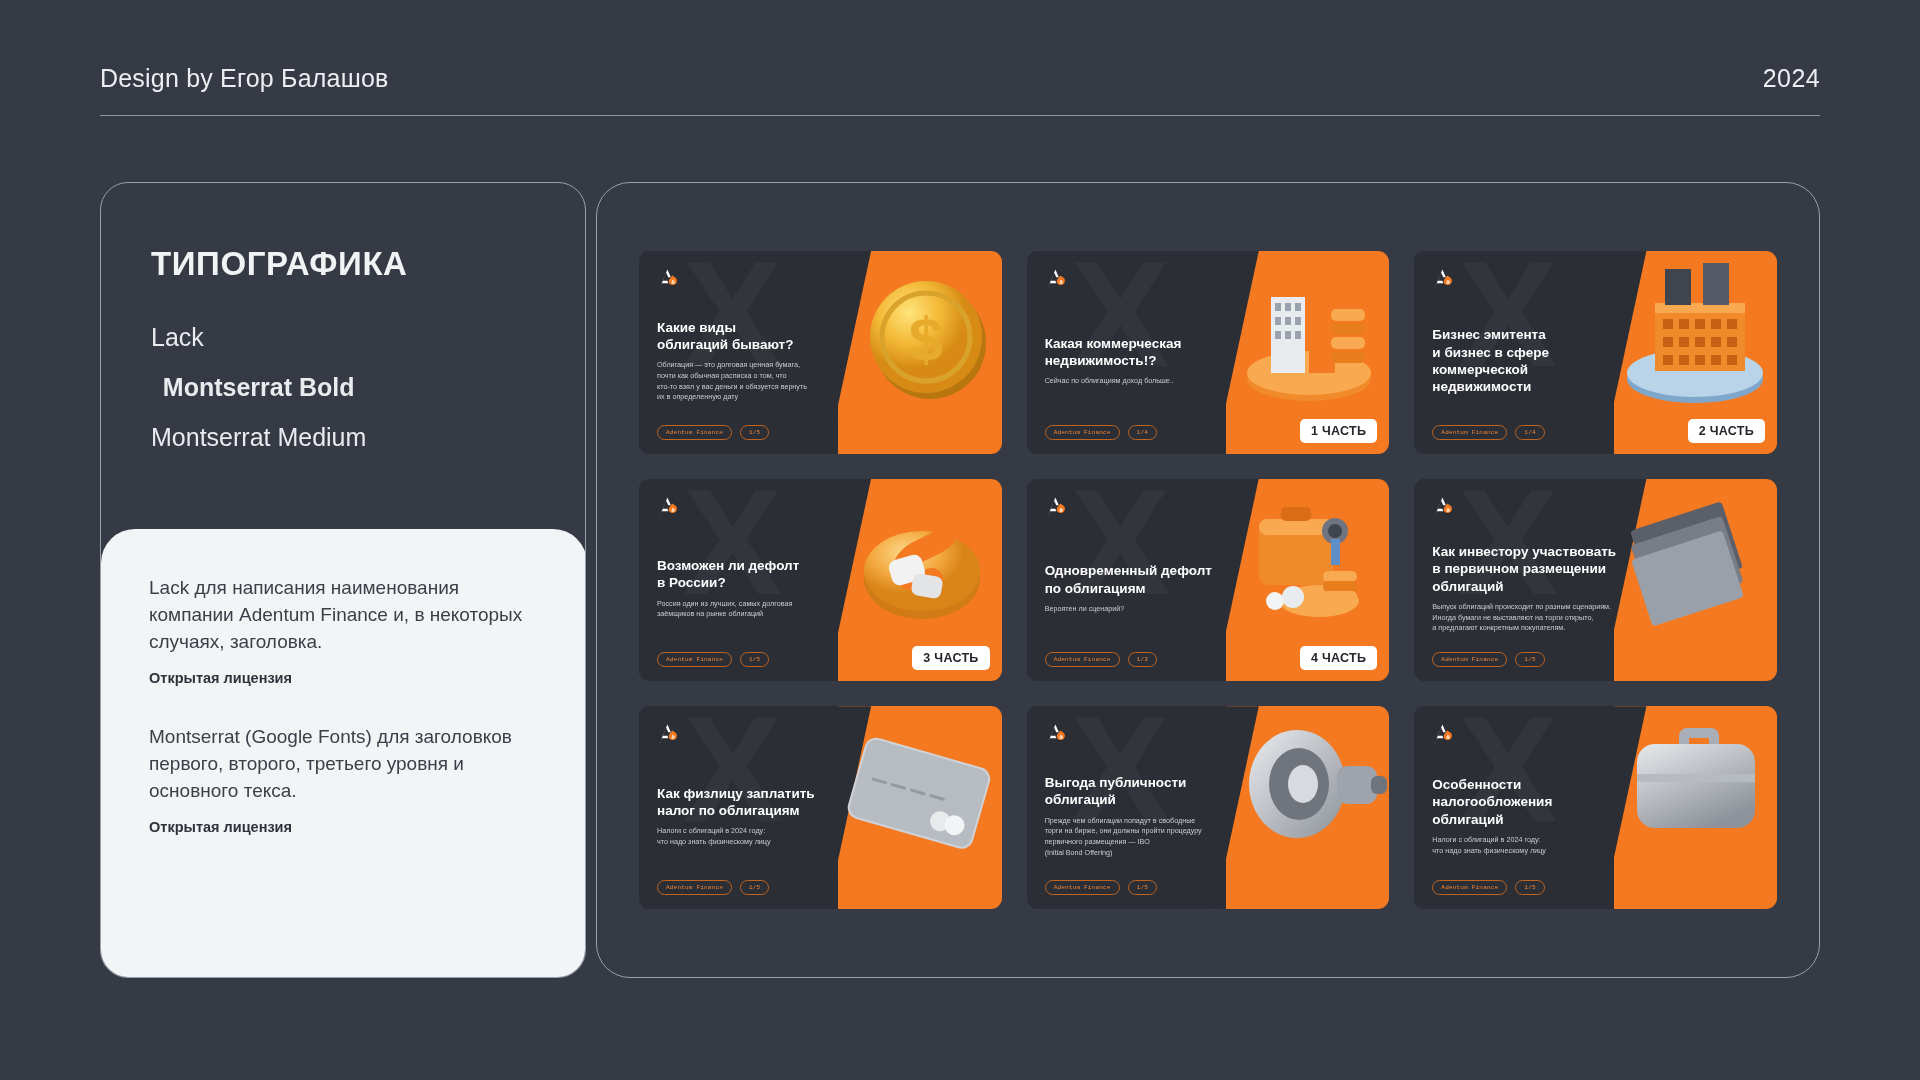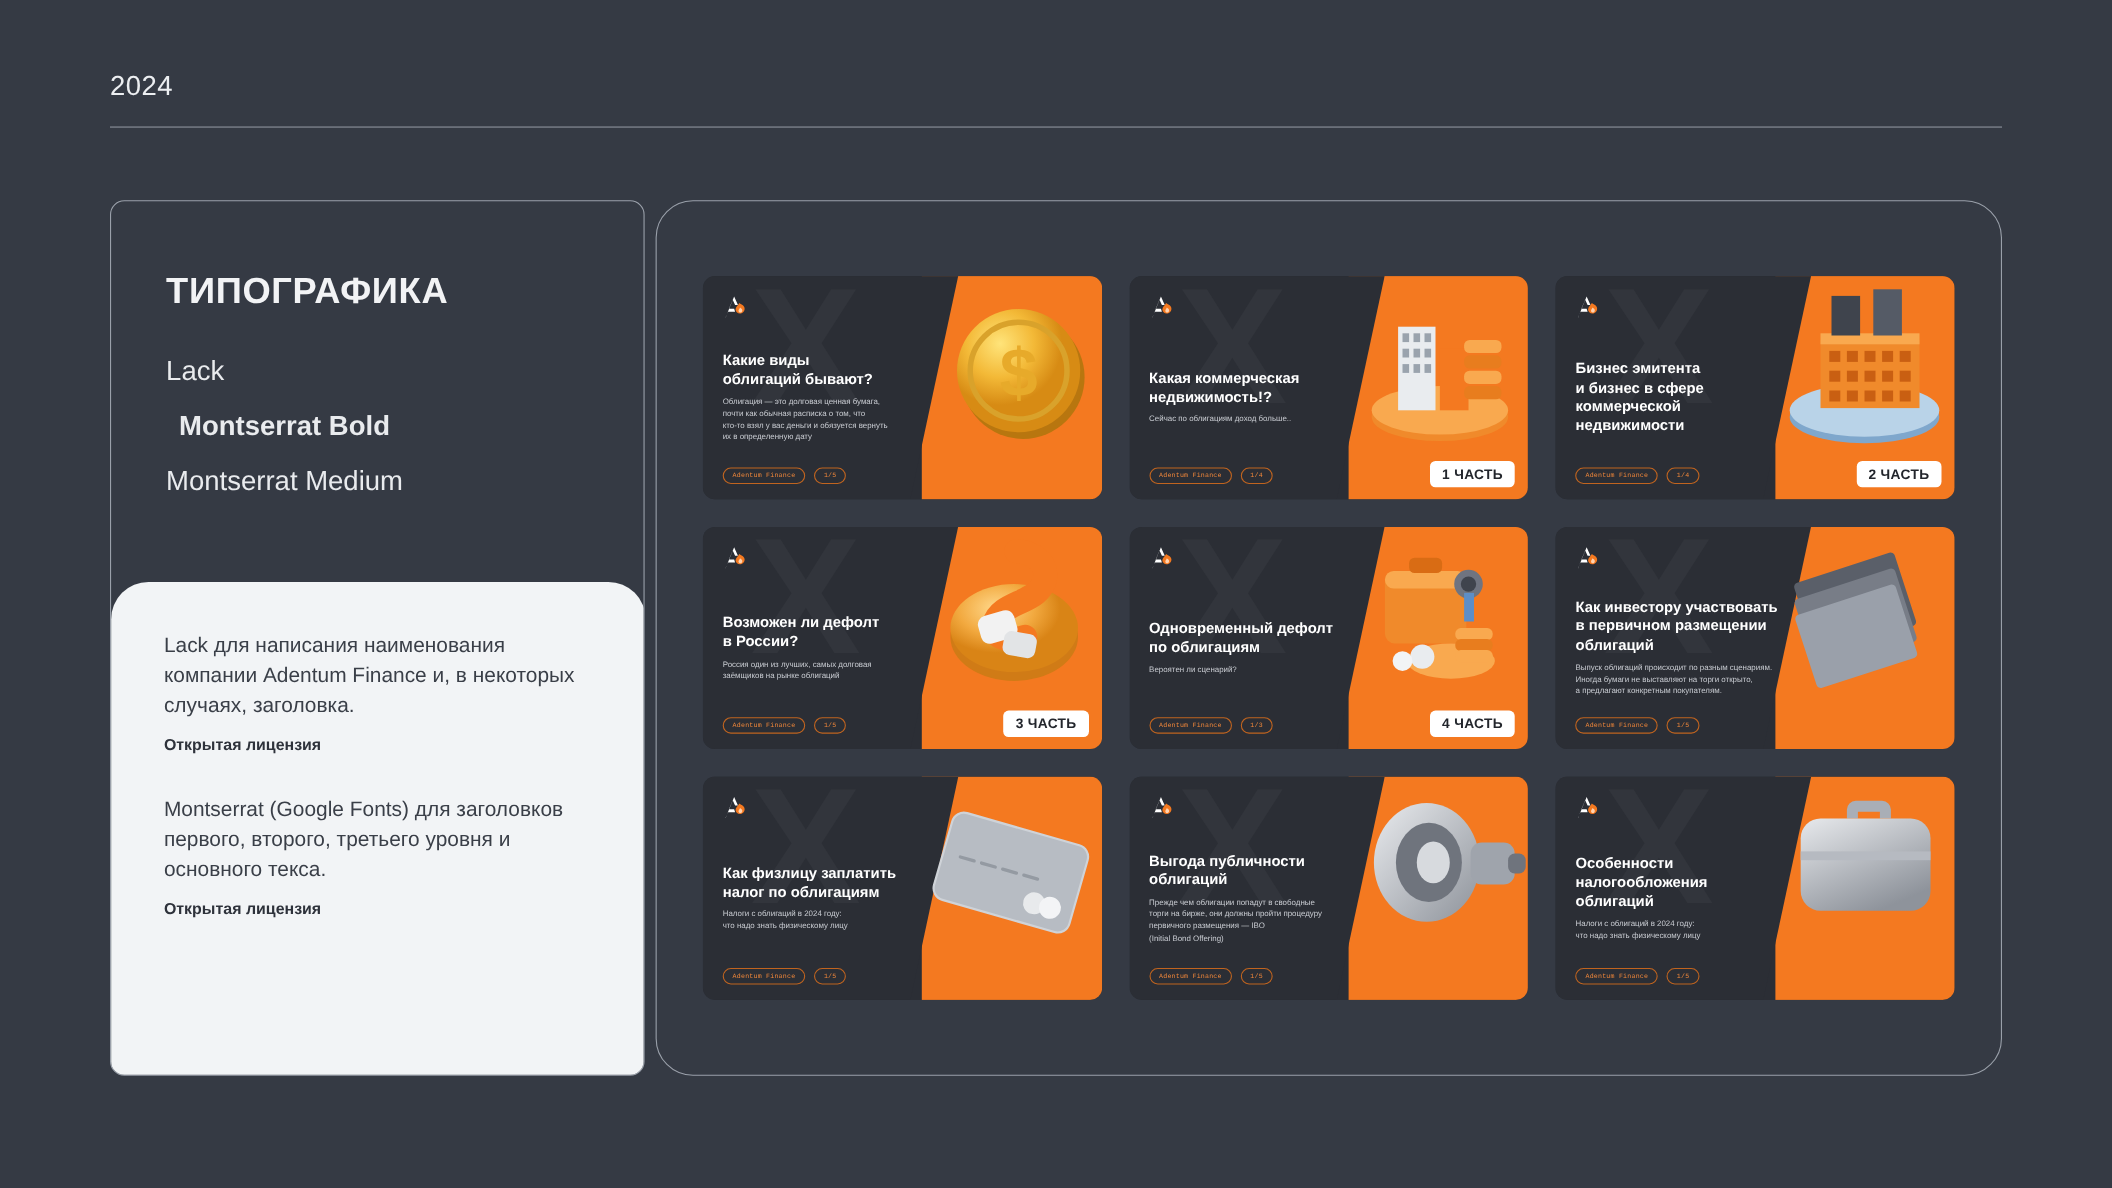--- a/index.html
+++ b/index.html
@@ -138,6 +138,7 @@
 <div class="page">
 
   <div class="header">
+    <div class="header-title">Design by Егор Балашов</div>
     <div class="header-year">2024</div>
   </div>
 

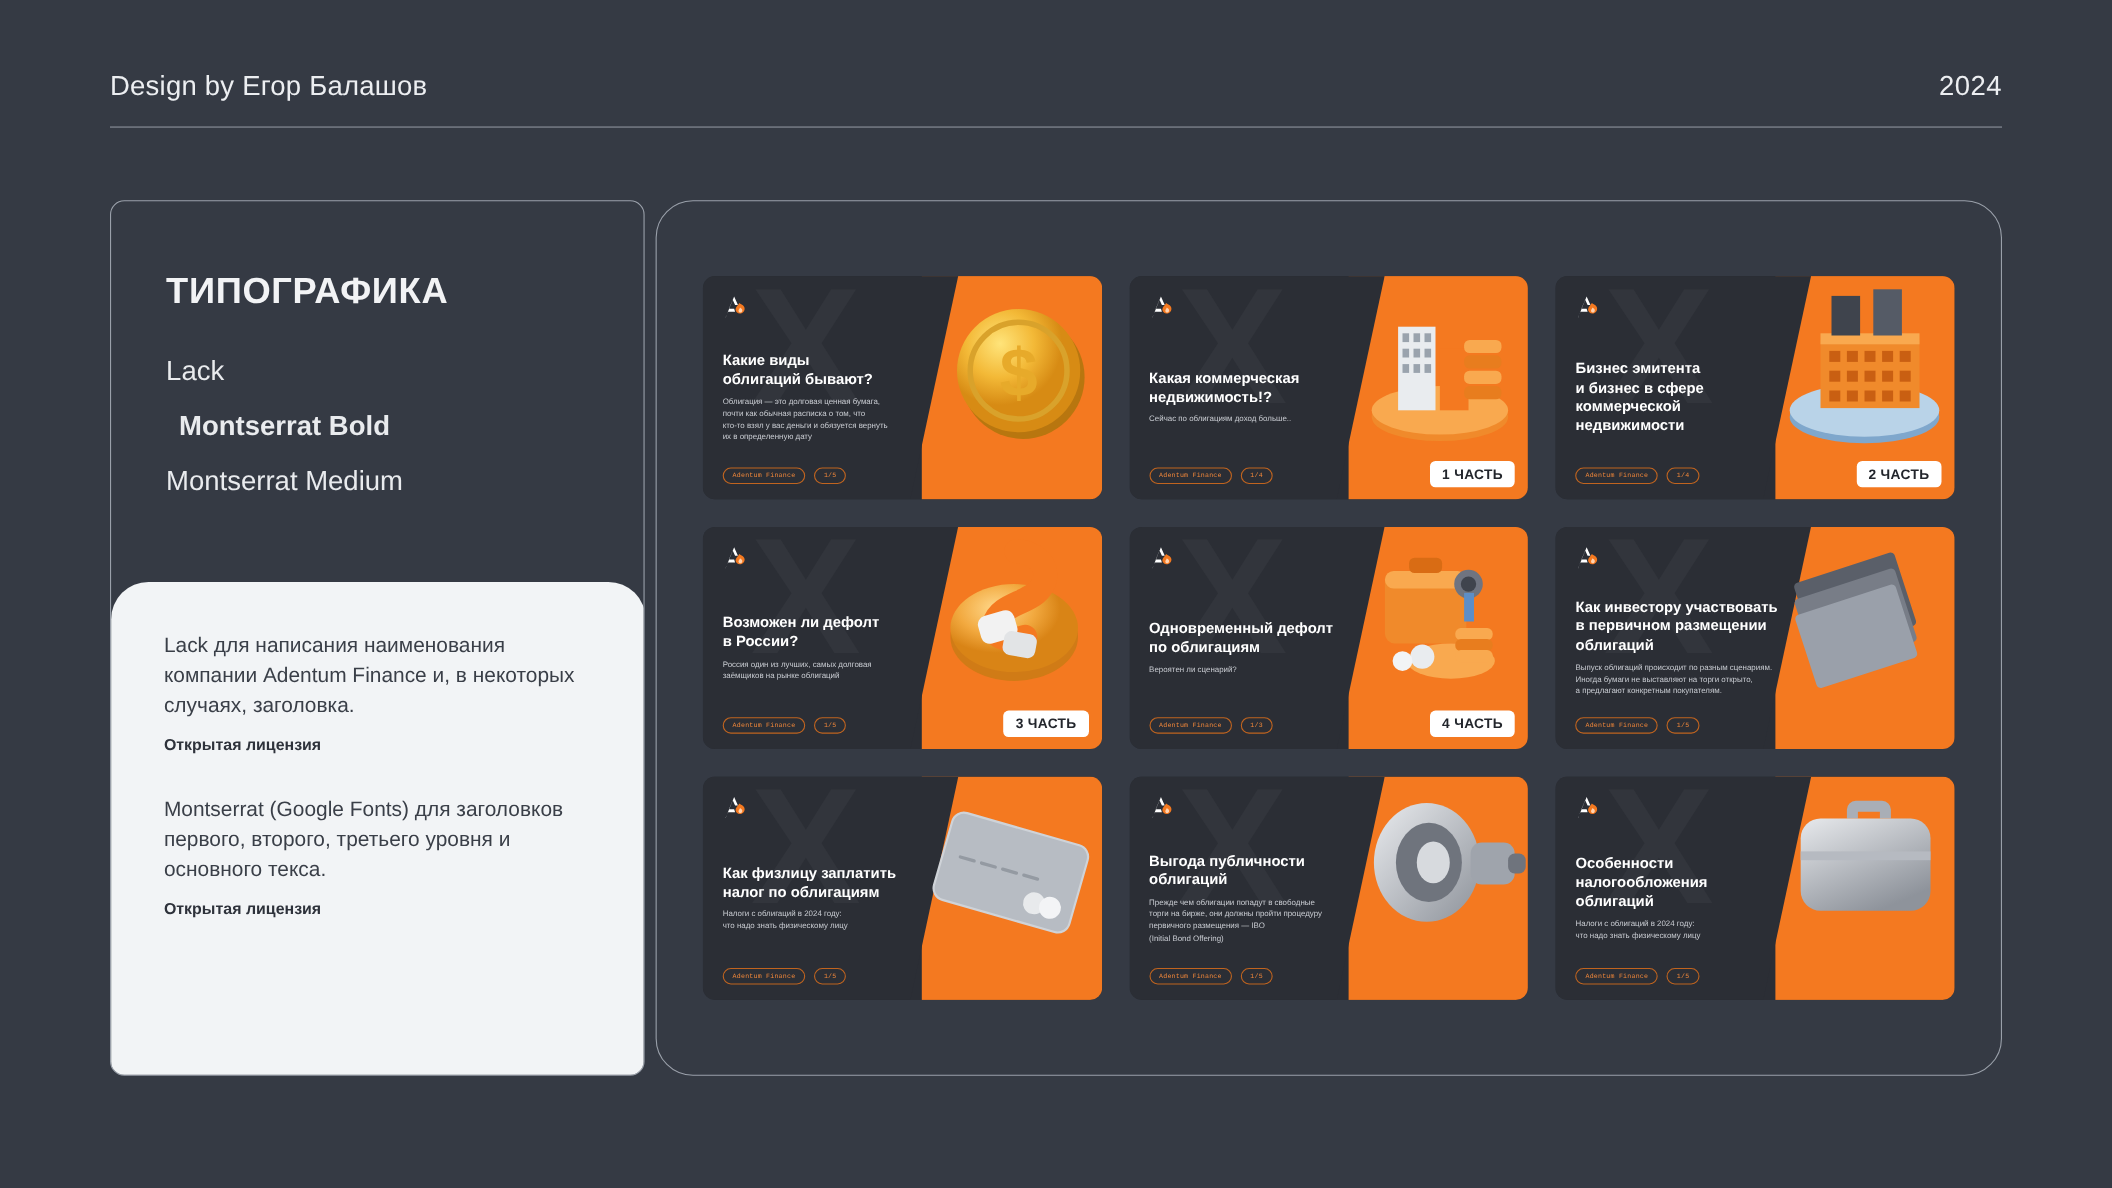--- a/index.html
+++ b/index.html
@@ -28,7 +28,7 @@
     position: absolute; left: 100px; top: 182px;
     width: 486px; height: 796px;
     border: 1.5px solid #9aa0aa;
-    border-radius: 13px;
+    border-radius: 28px;
     overflow: hidden;
   }
   .typo-title {

